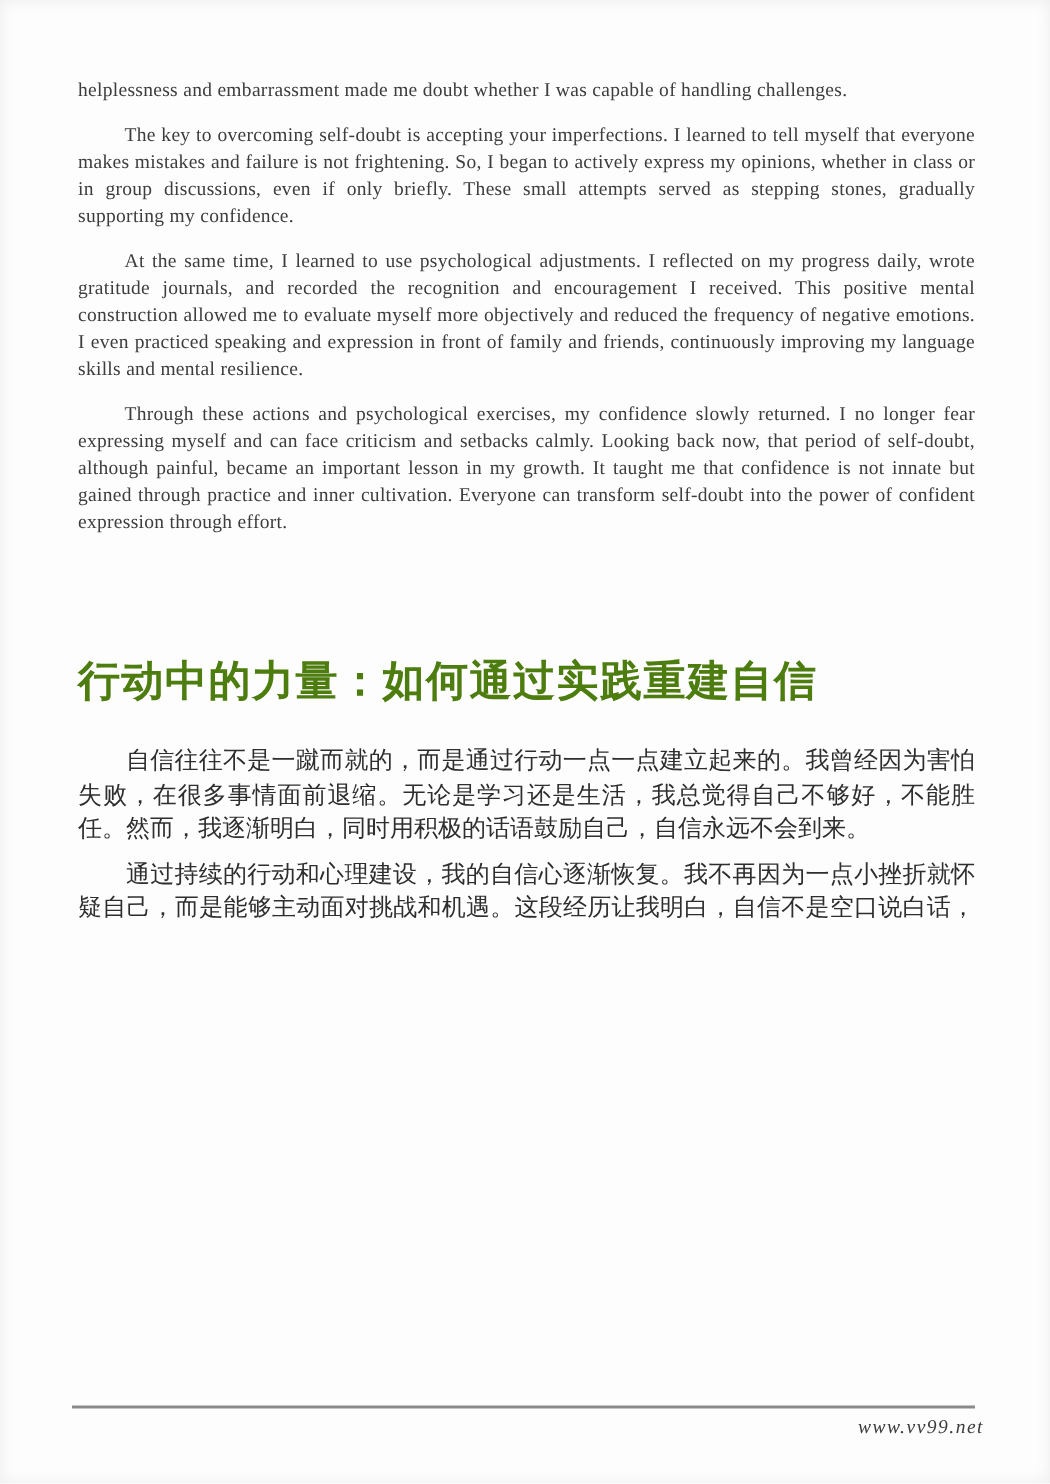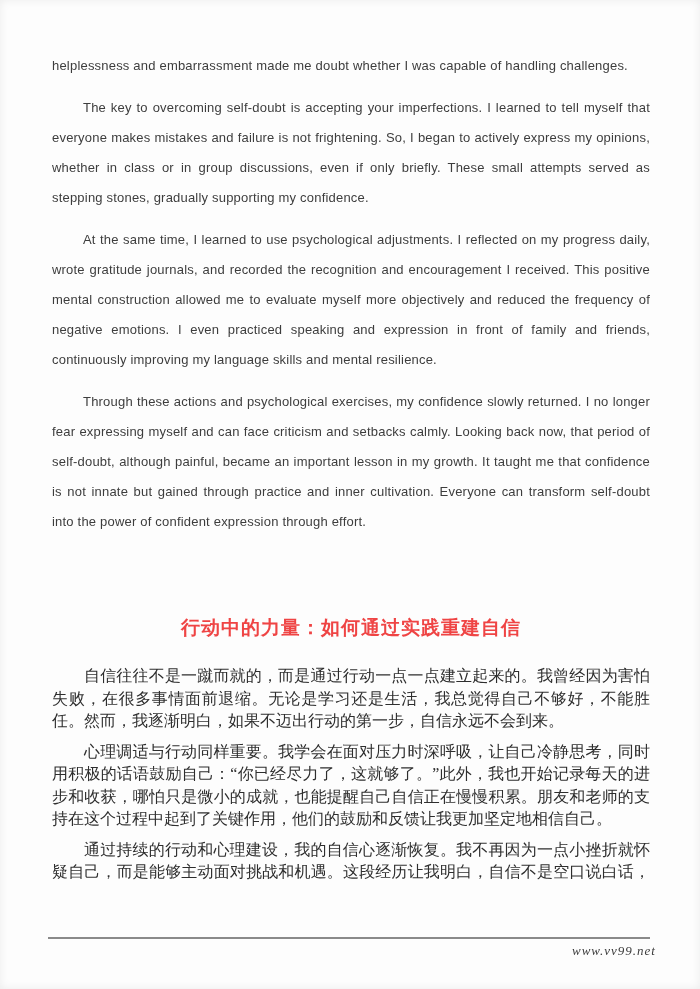--- a/index.html
+++ b/index.html
@@ -39,9 +39,9 @@
   
   .english p {
     margin: 0 0 12px 0;
-    font-family: Liberation Sans, sans-serif;
+    font-family: Liberation Serif, serif;
     font-size: 13px;
-    line-height: 30px;
+    line-height: 18px;
     letter-spacing: 0.2px;
     color: #3d3d3d;
     text-align: justify;

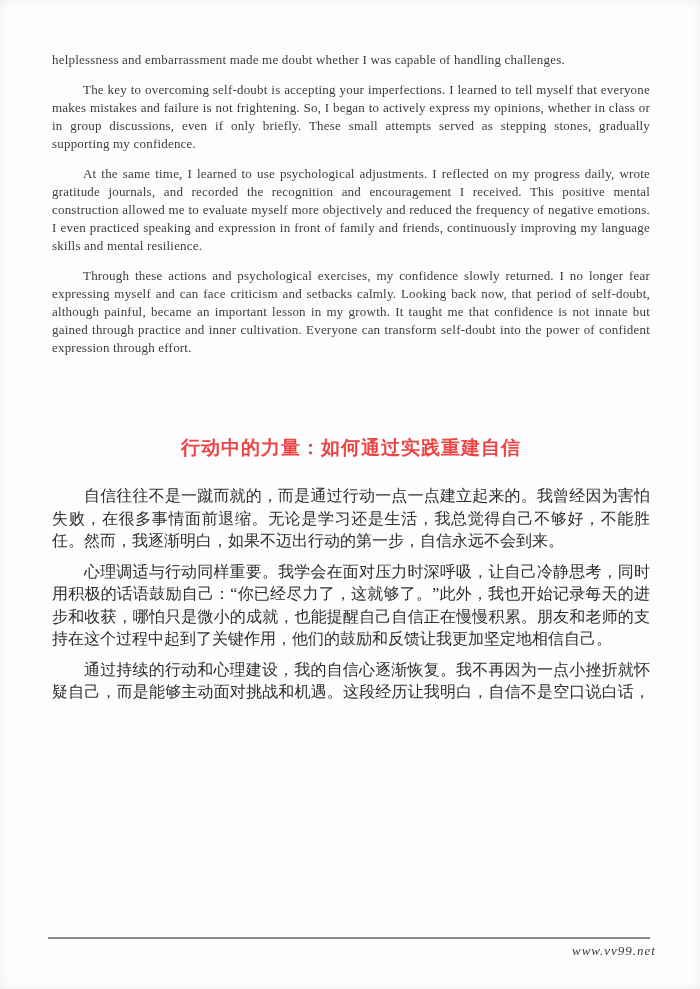--- a/index.html
+++ b/index.html
@@ -54,11 +54,11 @@
   .essay-title {
     margin: 78px 0 24px 0;
     font-family: "Liberation Serif", serif;
-    font-size: 19px;
+    font-size: 28px;
     font-weight: bold;
     letter-spacing: 1px;
-    color: #ef4444;
-    text-align: center;
+    color: #4d7c0f;
+    text-align: left;
   }
   
   .chinese p {

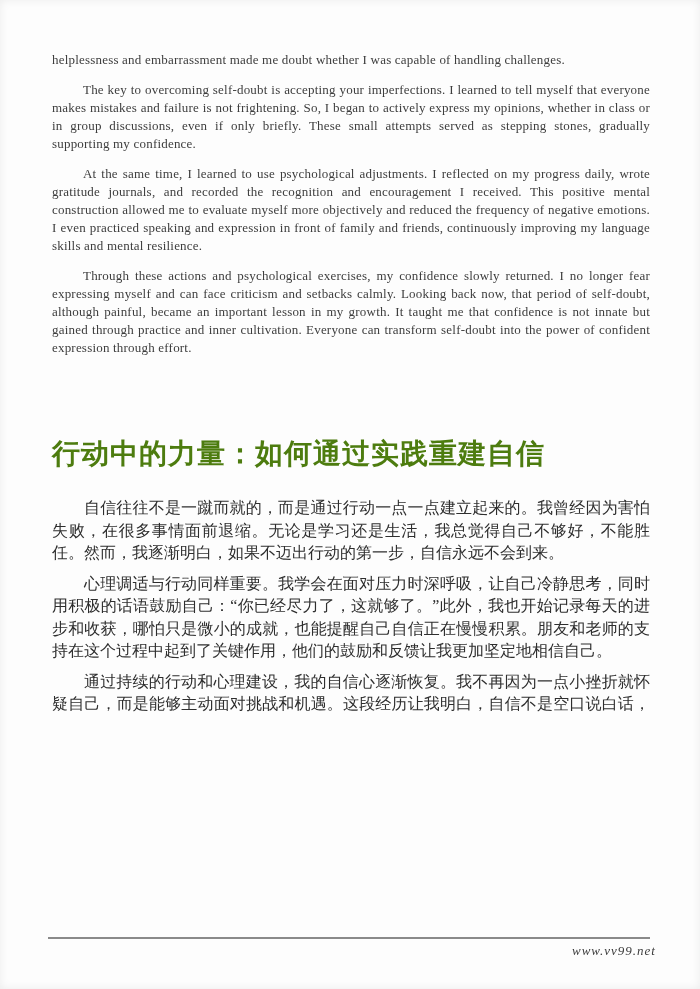--- a/index.html
+++ b/index.html
@@ -117,7 +117,7 @@
     <h1 class="essay-title">行动中的力量：如何通过实践重建自信</h1>
 
     <section class="chinese">
-      <p>自信往往不是一蹴而就的，而是通过行动一点一点建立起来的。我曾经因为害怕失败，在很多事情面前退缩。无论是学习还是生活，我总觉得自己不够好，不能胜任。然而，我逐渐明白，如果不迈出行动的第一步，自信永远不会到来。</p>
+      <p>自信往往不是一蹴而就的，而是通过行动一点一点建立起来的。我曾经因为害怕失败，在很多事情面前退缩。无论是学习还是生活，我总觉得自己不够好，不能胜任。然而，我逐渐明白，同时用积极的话语鼓励自己，自信永远不会到来。</p>
       <p>心理调适与行动同样重要。我学会在面对压力时深呼吸，让自己冷静思考，同时用积极的话语鼓励自己：“你已经尽力了，这就够了。”此外，我也开始记录每天的进步和收获，哪怕只是微小的成就，也能提醒自己自信正在慢慢积累。朋友和老师的支持在这个过程中起到了关键作用，他们的鼓励和反馈让我更加坚定地相信自己。</p>
       <p class="page-cut">通过持续的行动和心理建设，我的自信心逐渐恢复。我不再因为一点小挫折就怀疑自己，而是能够主动面对挑战和机遇。这段经历让我明白，自信不是空口说白话，而是通过不断尝试、总</p>
     </section>

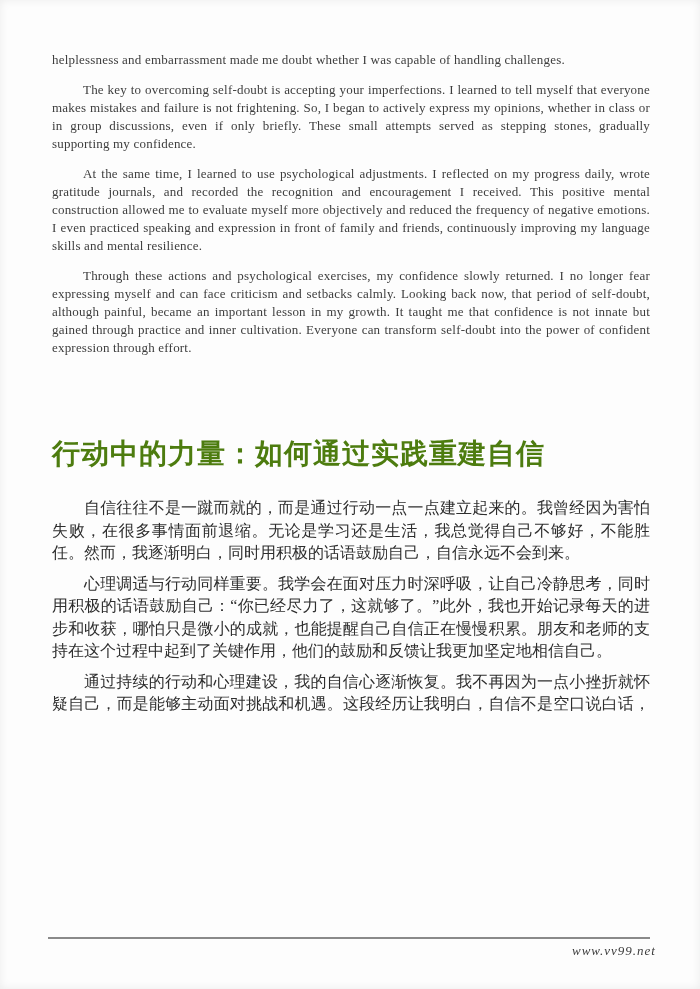--- a/index.html
+++ b/index.html
@@ -118,7 +118,6 @@
 
     <section class="chinese">
       <p>自信往往不是一蹴而就的，而是通过行动一点一点建立起来的。我曾经因为害怕失败，在很多事情面前退缩。无论是学习还是生活，我总觉得自己不够好，不能胜任。然而，我逐渐明白，同时用积极的话语鼓励自己，自信永远不会到来。</p>
-      <p>心理调适与行动同样重要。我学会在面对压力时深呼吸，让自己冷静思考，同时用积极的话语鼓励自己：“你已经尽力了，这就够了。”此外，我也开始记录每天的进步和收获，哪怕只是微小的成就，也能提醒自己自信正在慢慢积累。朋友和老师的支持在这个过程中起到了关键作用，他们的鼓励和反馈让我更加坚定地相信自己。</p>
       <p class="page-cut">通过持续的行动和心理建设，我的自信心逐渐恢复。我不再因为一点小挫折就怀疑自己，而是能够主动面对挑战和机遇。这段经历让我明白，自信不是空口说白话，而是通过不断尝试、总</p>
     </section>
 

